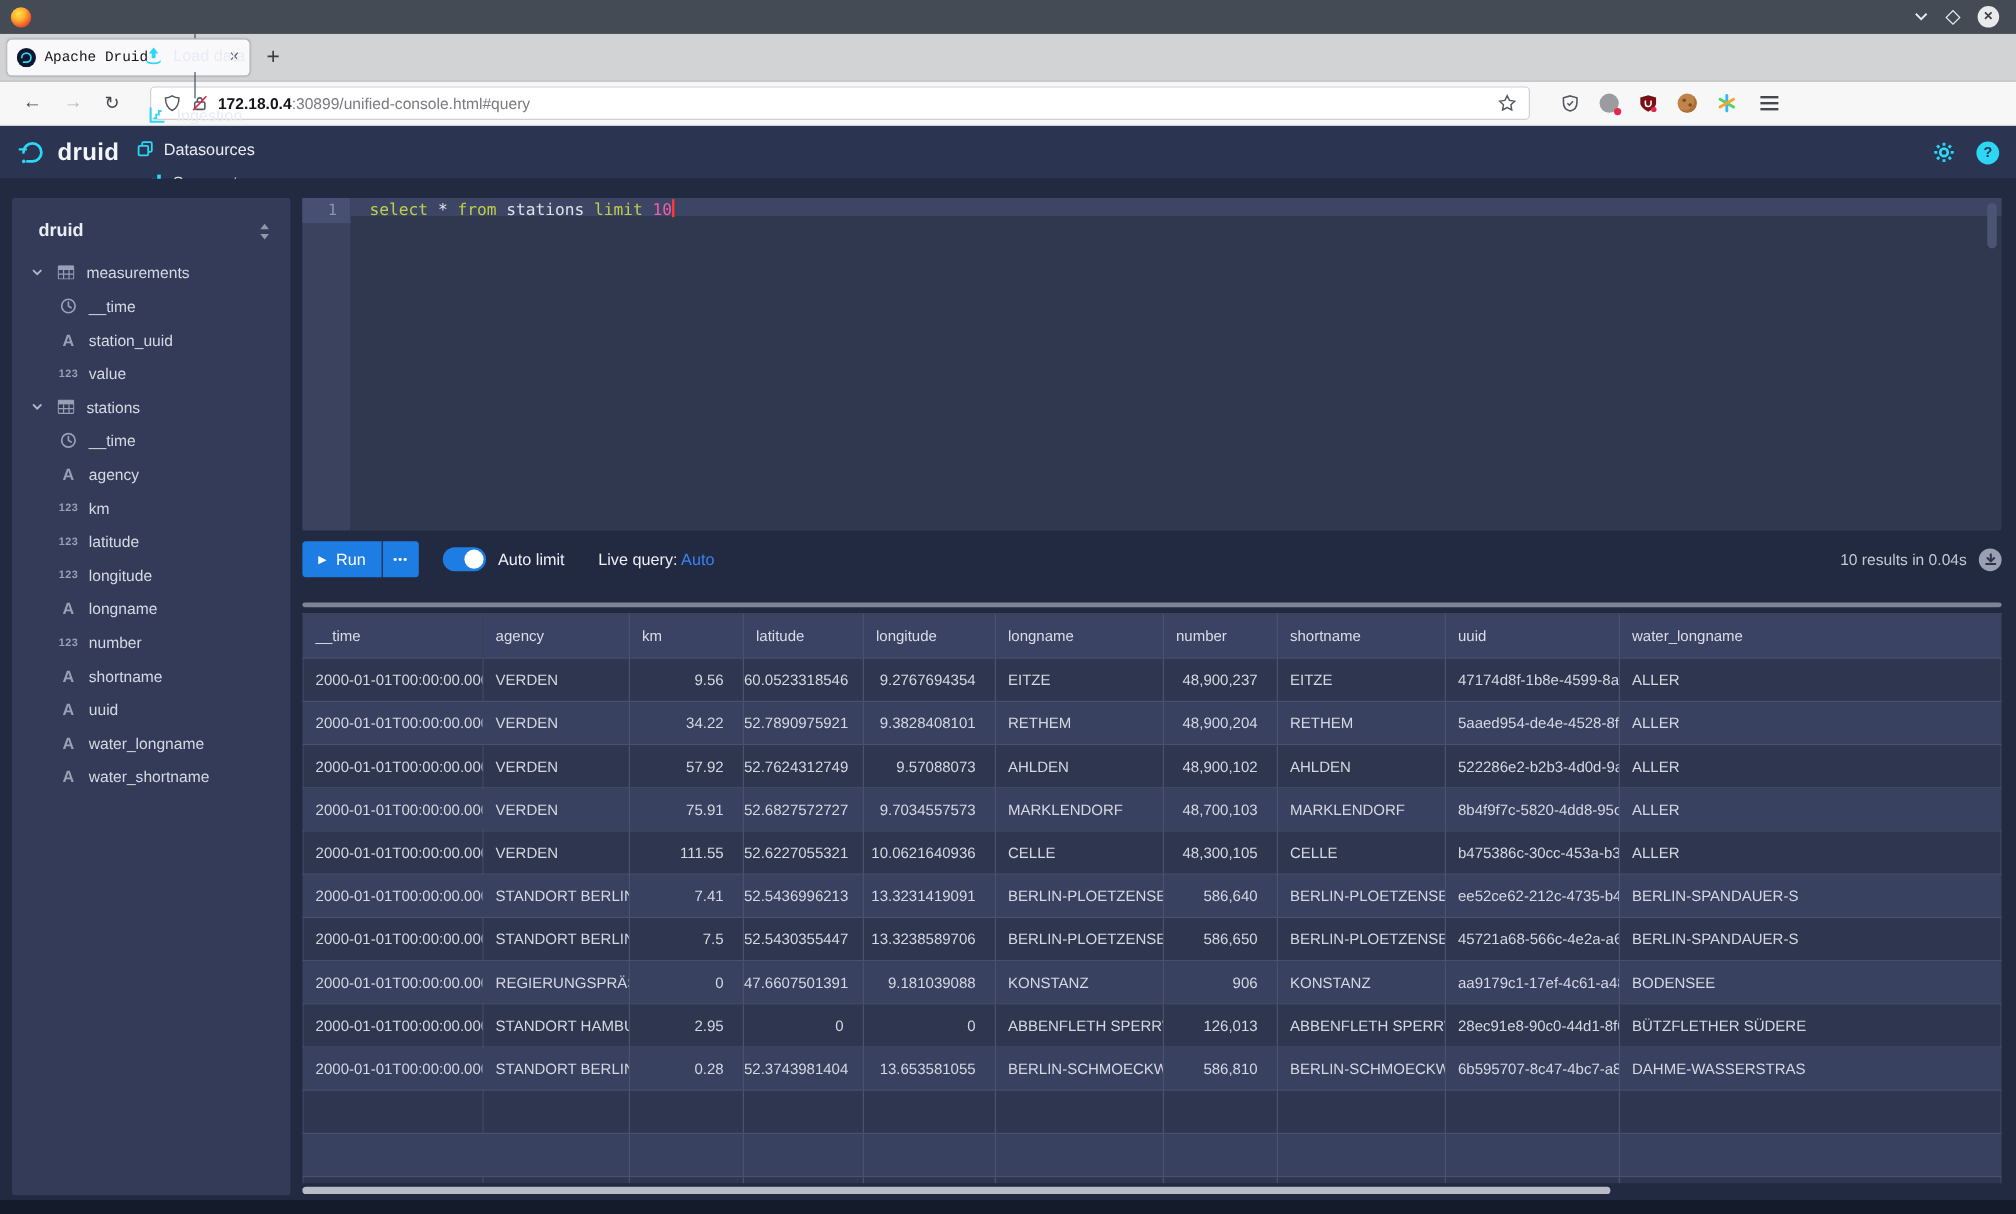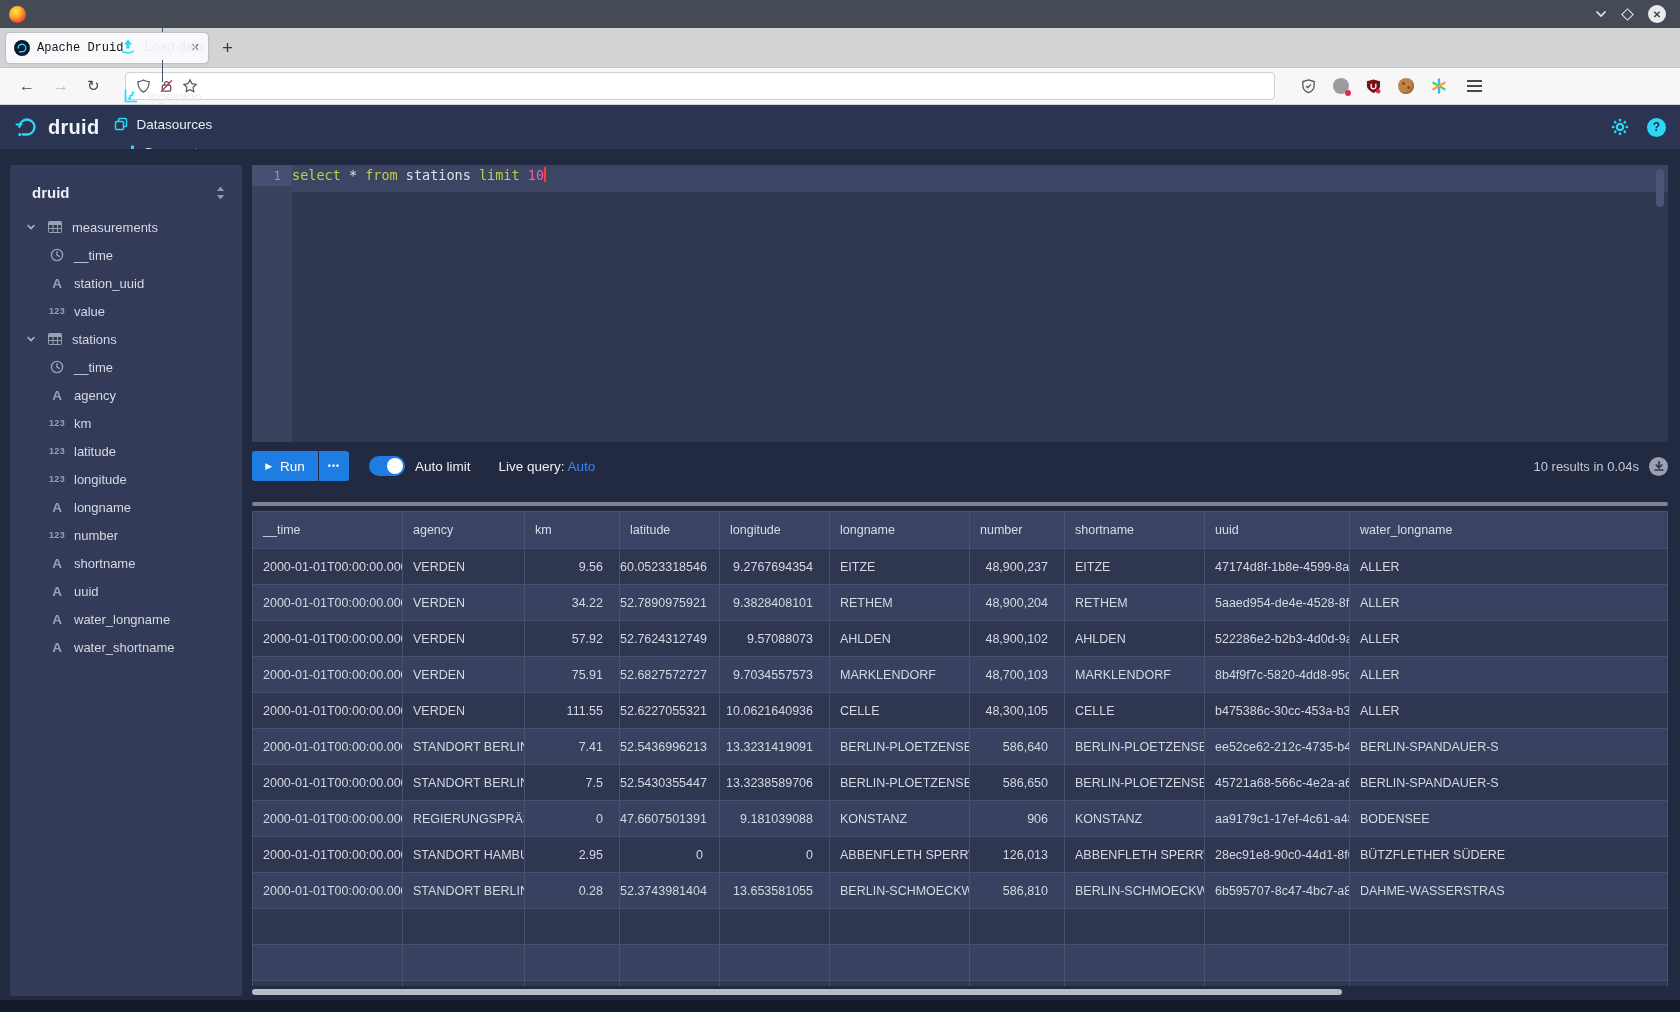--- a/index.html
+++ b/index.html
@@ -168,6 +168,7 @@
             <path d="M2.2 14.2 L13.8 1.8" stroke="#e22850" stroke-width="1.5"></path>
           </svg>
       </span>
+      <span class="url-text"><b>172.18.0.4</b><span class="rest">:30899/unified-console.html#query</span></span>
       <span>
         <svg width="16" height="16" viewBox="0 0 16 16" fill="none" stroke="#53575e" stroke-width="1.2">
             <path d="M8 1.8 L9.9 5.7 L14.2 6.3 L11.1 9.3 L11.8 13.6 L8 11.6 L4.2 13.6 L4.9 9.3 L1.8 6.3 L6.1 5.7 Z"></path>

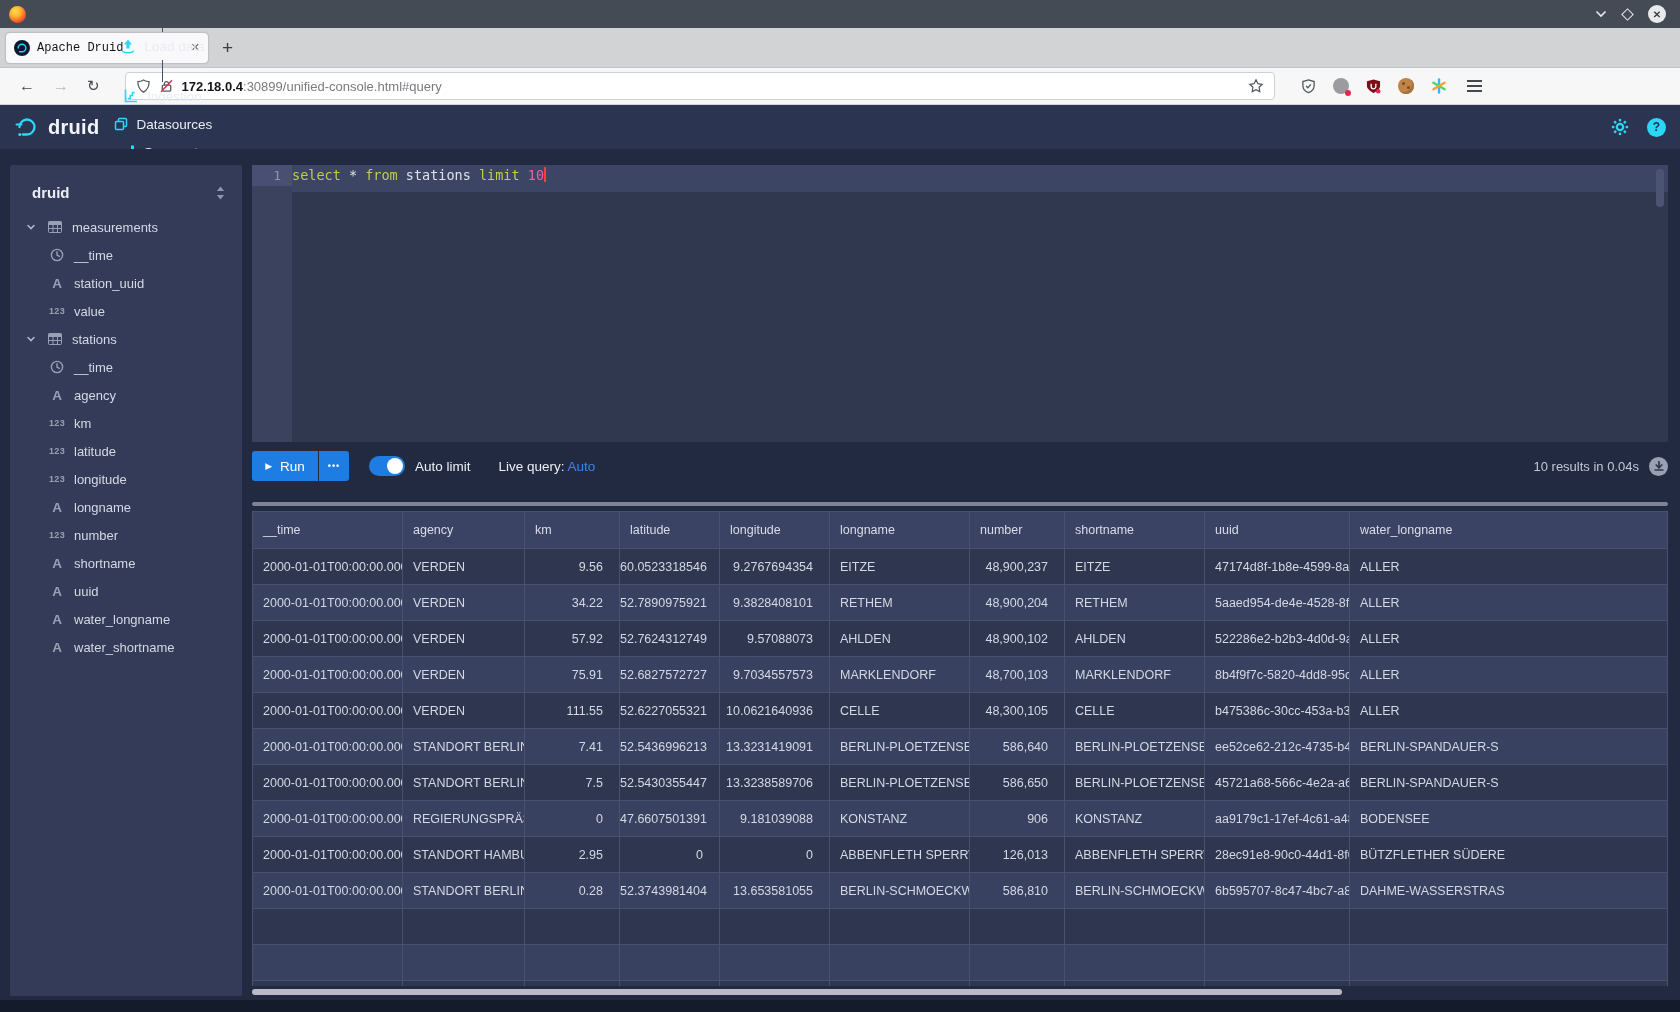--- a/index.html
+++ b/index.html
@@ -79,7 +79,7 @@
   .gutter-line { height:21px; text-align:right; padding-right:11px; color:#8d94aa; font-size:13px; line-height:21px; }
   .gutter-line.active { background:#475073; }
   .code-area { flex:1; position:relative; }
-  .code-line { height:27px; line-height:21px; font-size:13.5px; background:#3d4564; white-space:pre; }
+  .code-line { height:15px; line-height:21px; font-size:13.5px; padding-left:16px; background:#3d4564; white-space:pre; }
   .tok-keyword { color:#c0ce48; }
   .tok-plain { color:#dde1ea; }
   .tok-number { color:#ee5fa7; }

